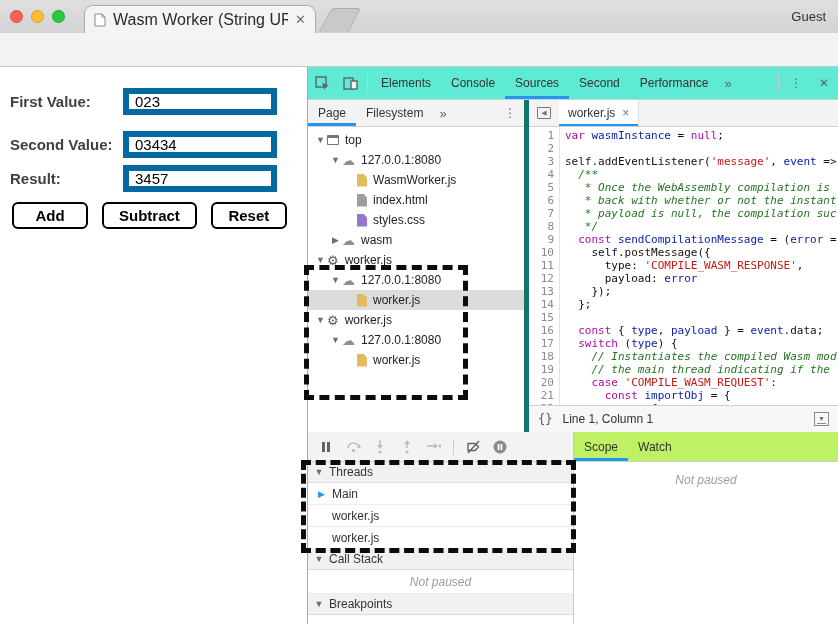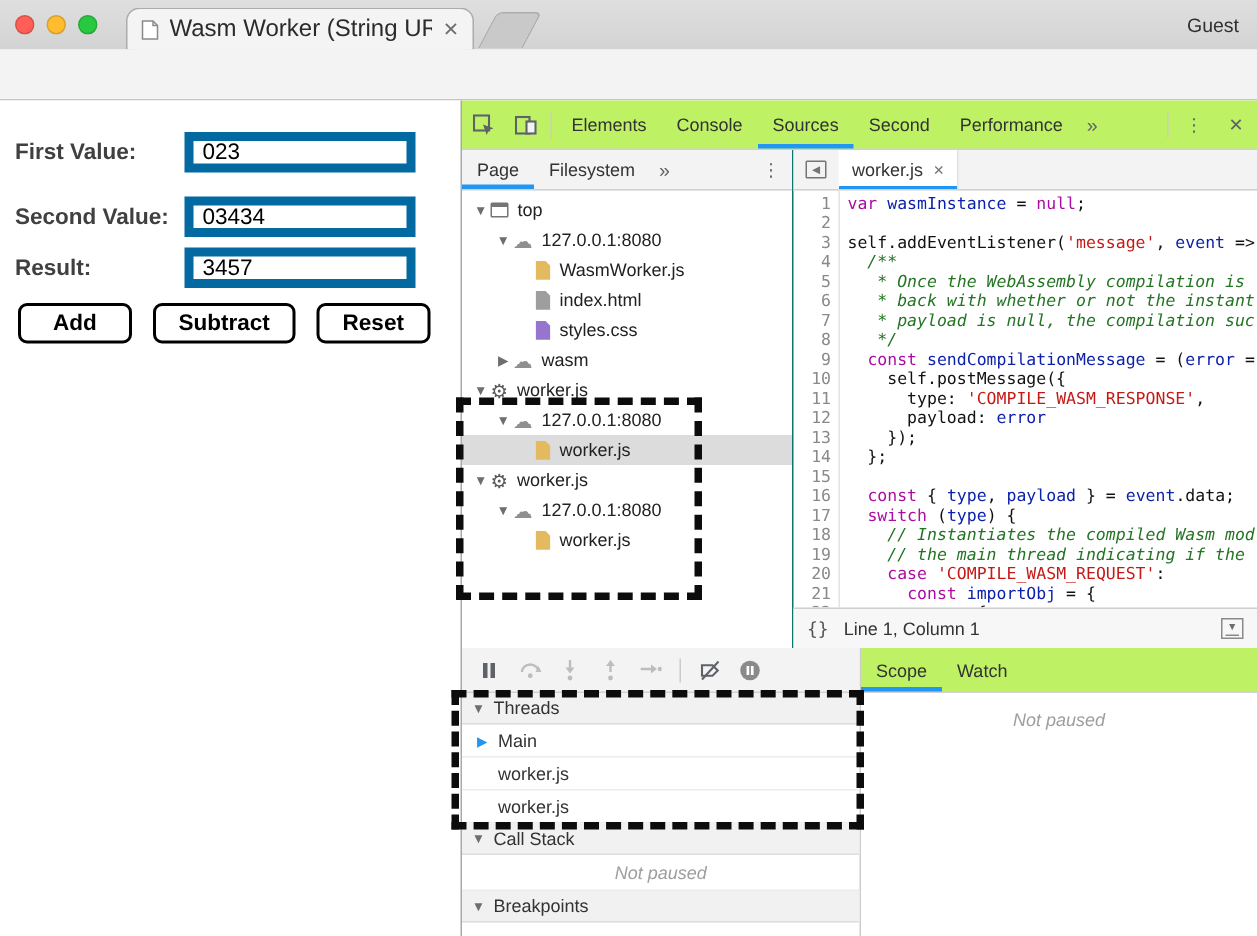--- a/index.html
+++ b/index.html
@@ -33,7 +33,7 @@
 
   
   .devtools { position:absolute; left:307px; top:67px; right:0; bottom:0; border-left:1px solid #a9a9a9; background:#fff; font-size:12px; color:#333; }
-  .dt-toolbar { position:absolute; left:0; top:0; right:0; height:33px; background:#bef264; border-bottom:1px solid #d0d0d0; display:flex; align-items:stretch; }
+  .dt-toolbar { position:absolute; left:0; top:0; right:0; height:33px; background:#5eead4; border-bottom:1px solid #d0d0d0; display:flex; align-items:stretch; }
   .ico-btn { width:28px; display:flex; align-items:center; justify-content:center; color:#5f6368; }
   .vdiv { width:1px; background:#ccc; margin:7px 3px; }
   .dt-tab { padding:0 10px; display:flex; align-items:center; color:#333; font-size:12px; }

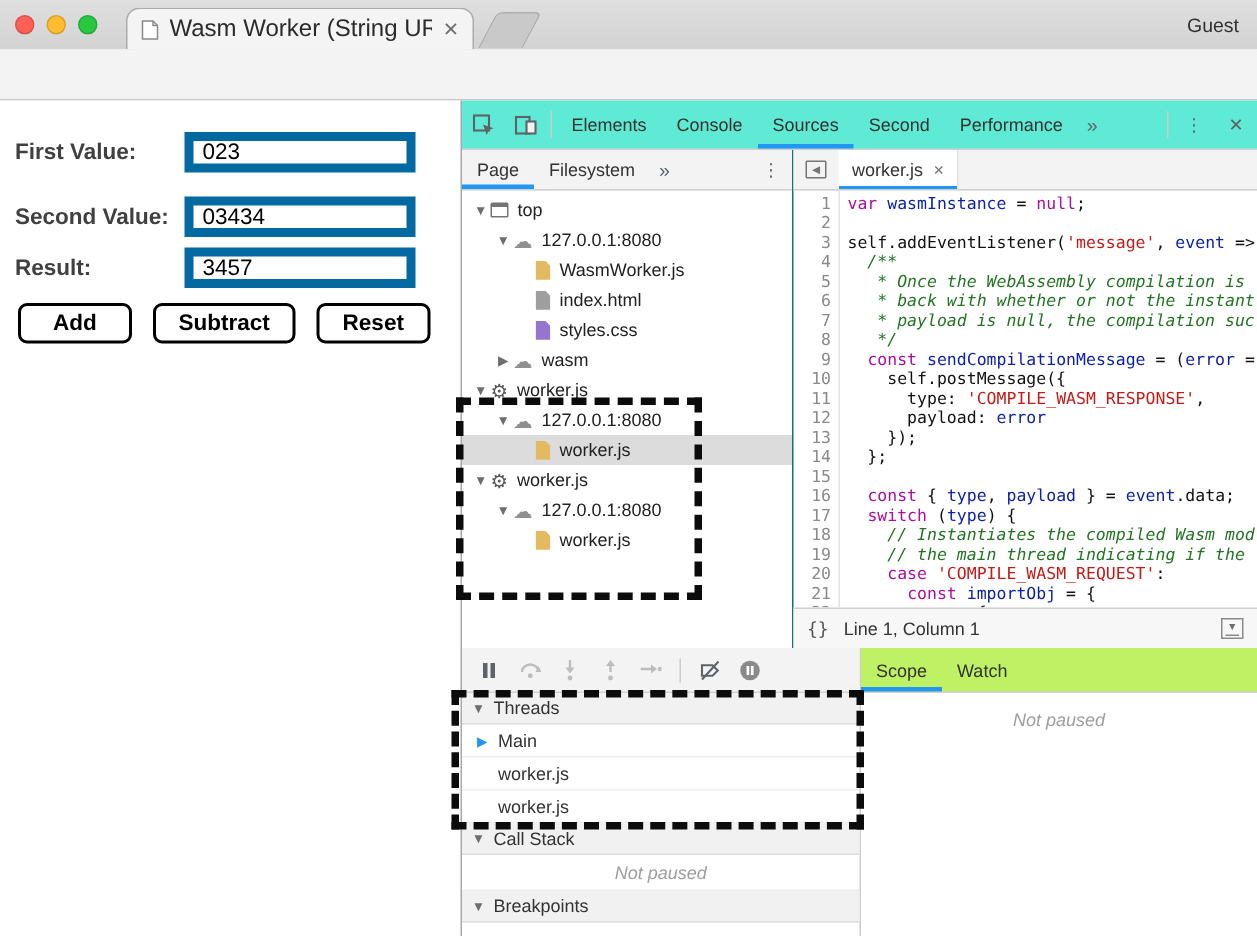--- a/index.html
+++ b/index.html
@@ -42,7 +42,7 @@
   .sp { flex:1; }
   .xclose { font-size:12px; }
 
-  .nav-pane { position:absolute; left:0; top:33px; width:221px; bottom:192px; border-right:1px solid #0f766e; overflow:hidden; }
+  .nav-pane { position:absolute; left:0; top:33px; width:221px; bottom:192px; border-right:5px solid #0f766e; overflow:hidden; }
   .subtabs { height:27px; background:#f3f3f3; border-bottom:1px solid #d0d0d0; display:flex; align-items:stretch; }
   .subtab { padding:0 10px; display:flex; align-items:center; color:#333; }
   .subtab.active { box-shadow:inset 0 -3px 0 var(--accent); }

